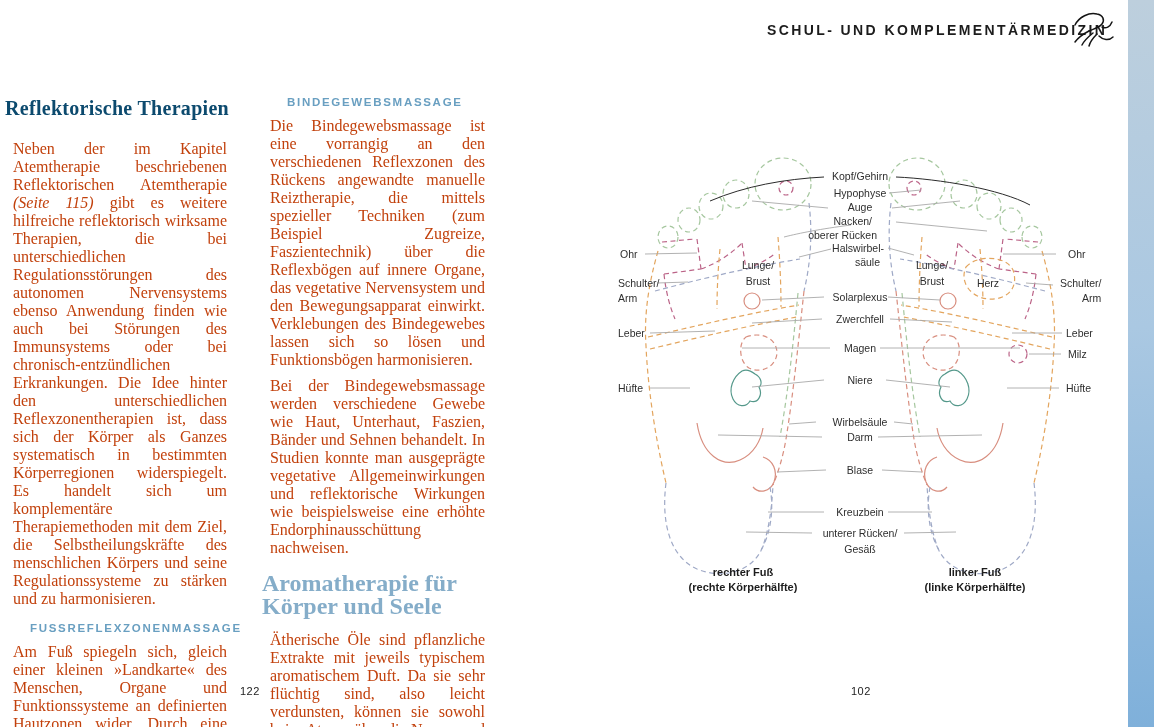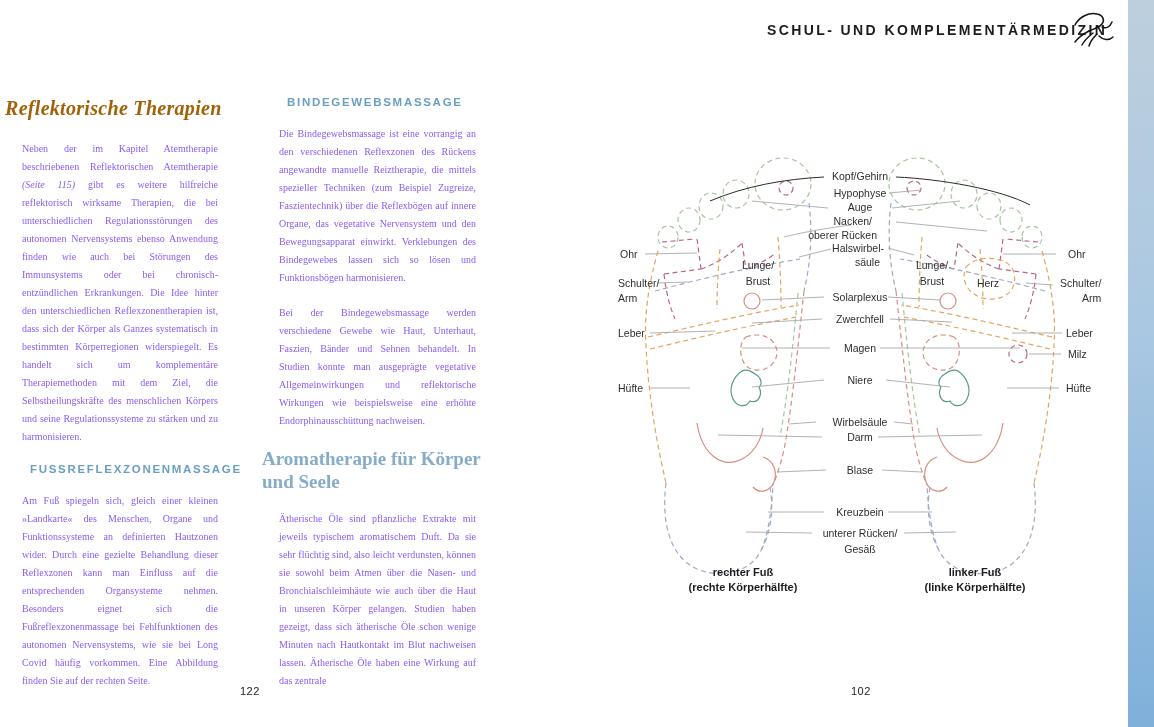--- a/index.html
+++ b/index.html
@@ -21,8 +21,8 @@
   .col1{left:5px;width:230px;}
   .col2{left:262px;width:231px;}
   h1{
-    font-size:20px;line-height:25px;color:#a16207;margin:0 0 19px 0;
-    font-weight:bold;letter-spacing:.3px;white-space:nowrap;font-style:italic;
+    font-size:20px;line-height:25px;color:#0c4a6e;margin:0 0 19px 0;
+    font-weight:bold;letter-spacing:.3px;white-space:nowrap;
   }
   h2{
     font-size:19px;line-height:23px;color:#85adc9;margin:15px 0 13px 0;font-weight:bold;

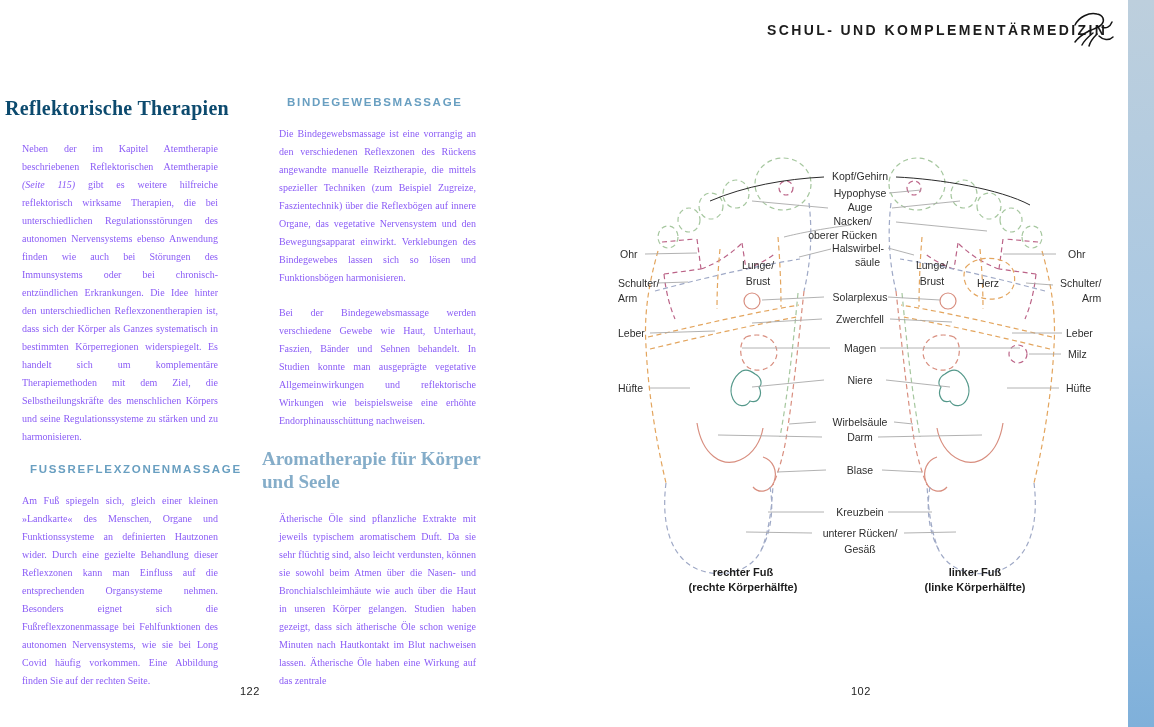--- a/index.html
+++ b/index.html
@@ -32,7 +32,7 @@
     color:#699fc1;margin:14px 0 9px 0;font-weight:bold;white-space:nowrap;padding-left:25px;
   }
   p{
-    font-size:10px;line-height:18px;text-align:justify;color:#8b5cf6;margin:17px;
+    font-size:16px;line-height:18px;text-align:justify;color:#c2410c;margin:8px;
     hyphens:auto;-webkit-hyphens:auto;
   }
   .pagenum{

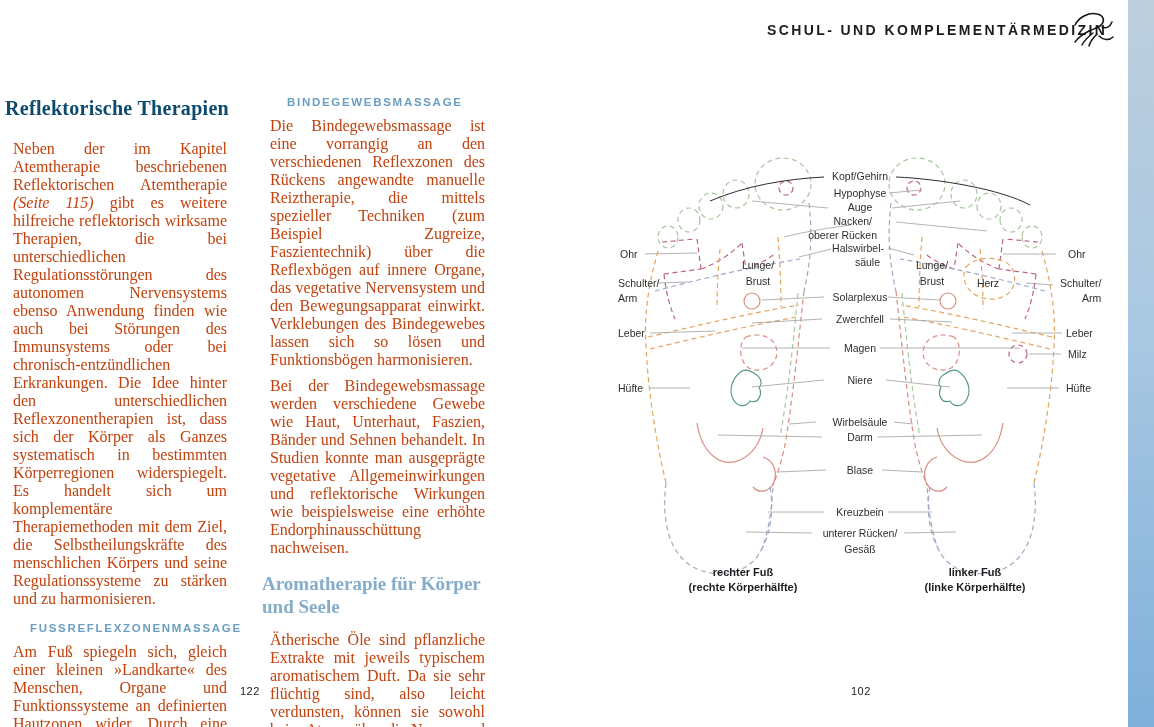--- a/index.html
+++ b/index.html
@@ -25,7 +25,7 @@
     font-weight:bold;letter-spacing:.3px;white-space:nowrap;
   }
   h2{
-    font-size:19px;line-height:23px;color:#85adc9;margin:15px 0 13px 0;font-weight:bold;
+    font-size:24px;line-height:23px;color:#85adc9;margin:15px 0 13px 0;font-weight:bold;
   }
   h3{
     font-family:"Liberation Sans",sans-serif;font-size:11.5px;letter-spacing:1.7px;

